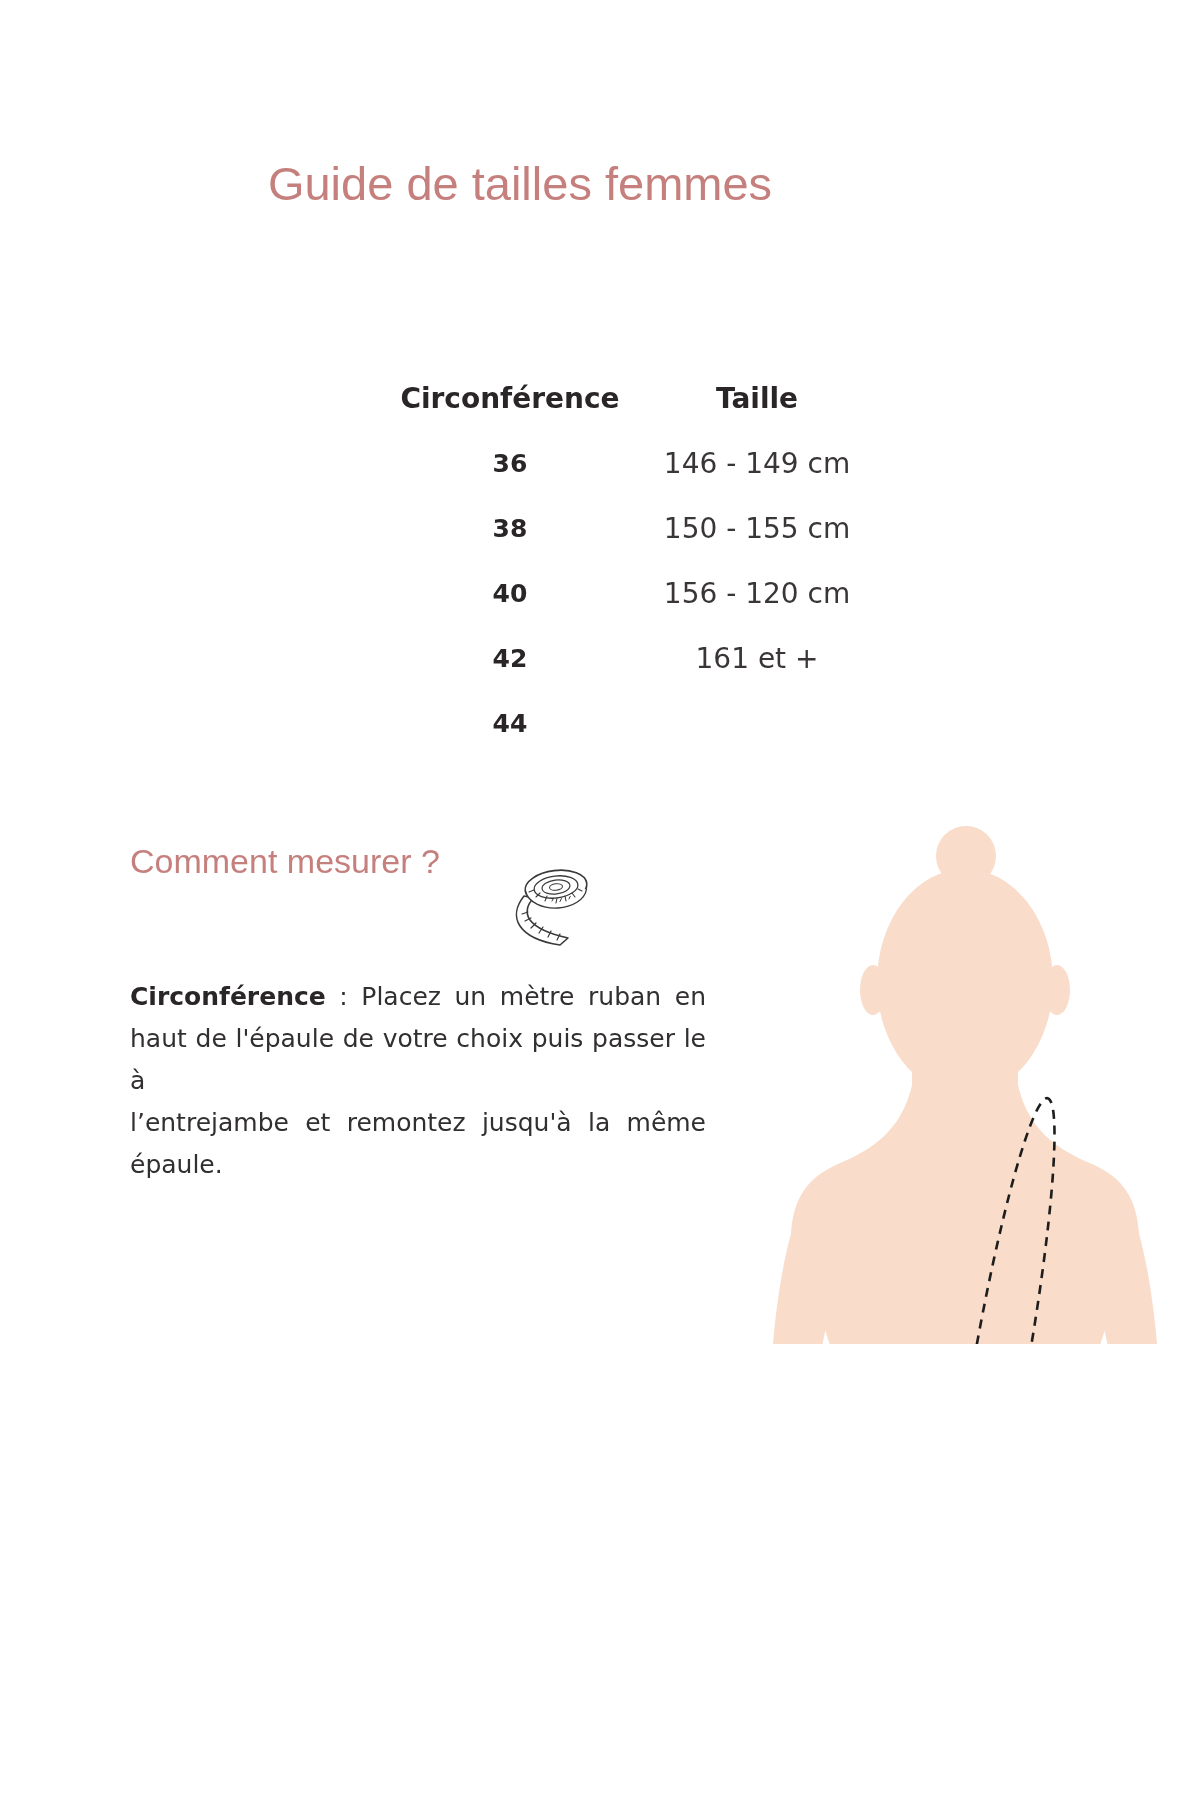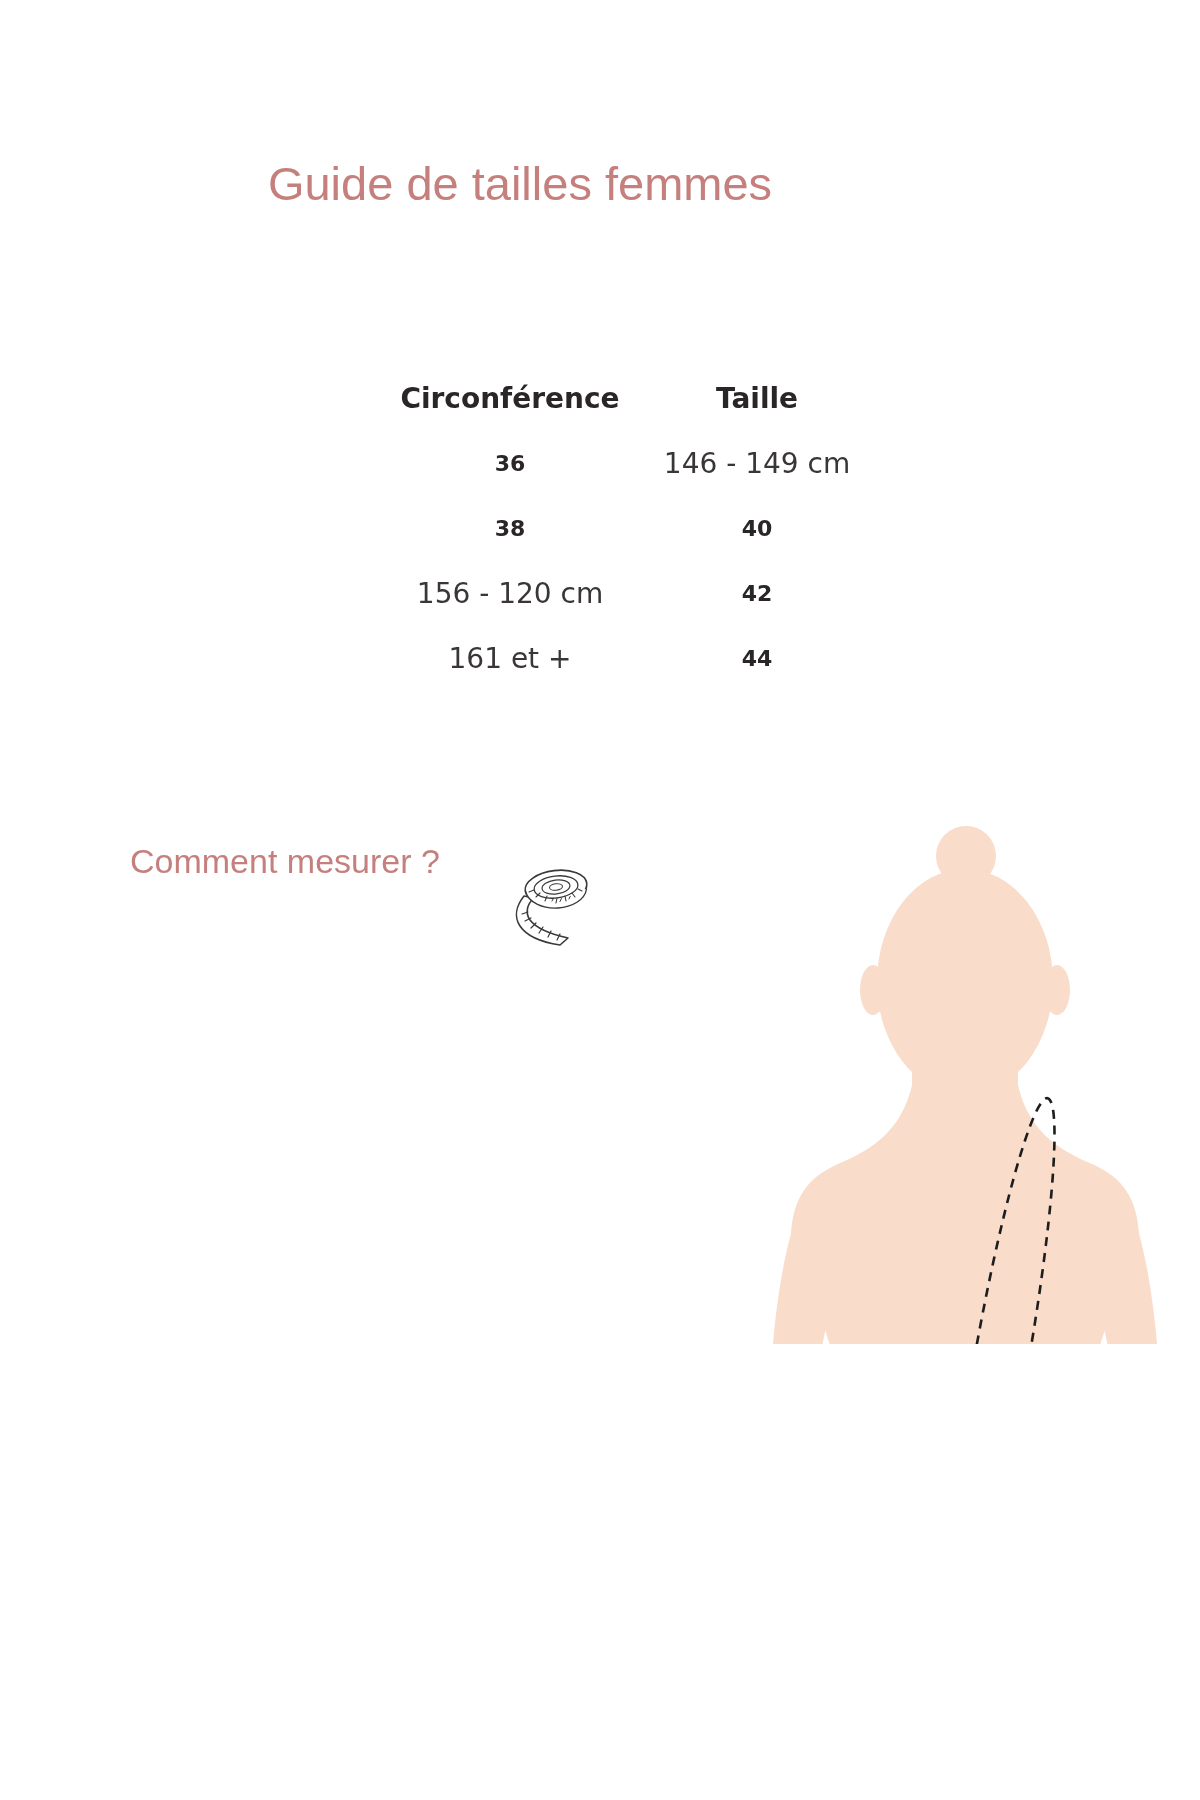--- a/index.html
+++ b/index.html
@@ -41,7 +41,7 @@
     font-size:28px;color:#3a3637;font-weight:400;
   }
   .size-table .size{
-    font-weight:bold;font-size:22px;color:#2a2627;
+    font-weight:bold;font-size:25px;color:#2a2627;
   }
   
   .how-title{

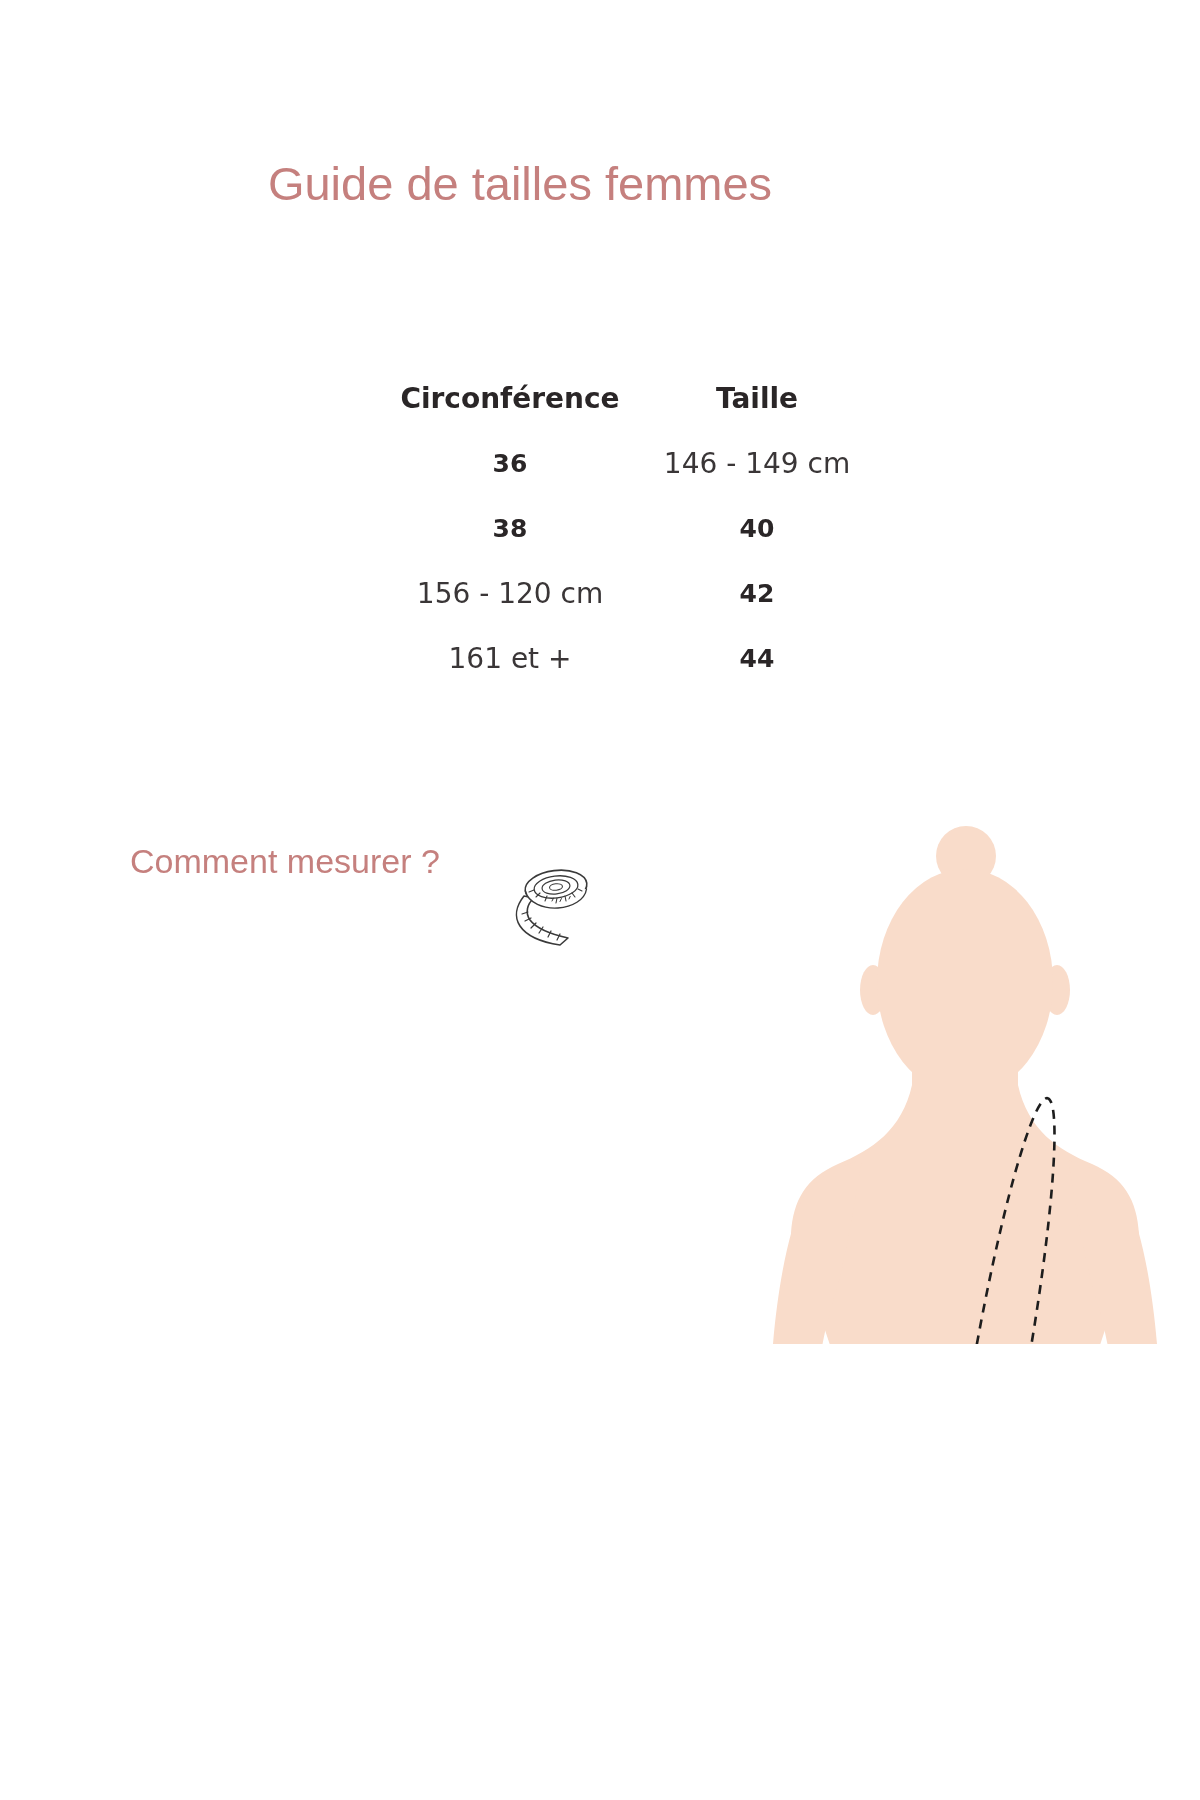--- a/index.html
+++ b/index.html
@@ -95,6 +95,7 @@
       <div class="cell size">36</div>
       <div class="cell range">146 - 149 cm</div>
       <div class="cell size">38</div>
+      <div class="cell range">150 - 155 cm</div>
       <div class="cell size">40</div>
       <div class="cell range">156 - 120 cm</div>
       <div class="cell size">42</div>

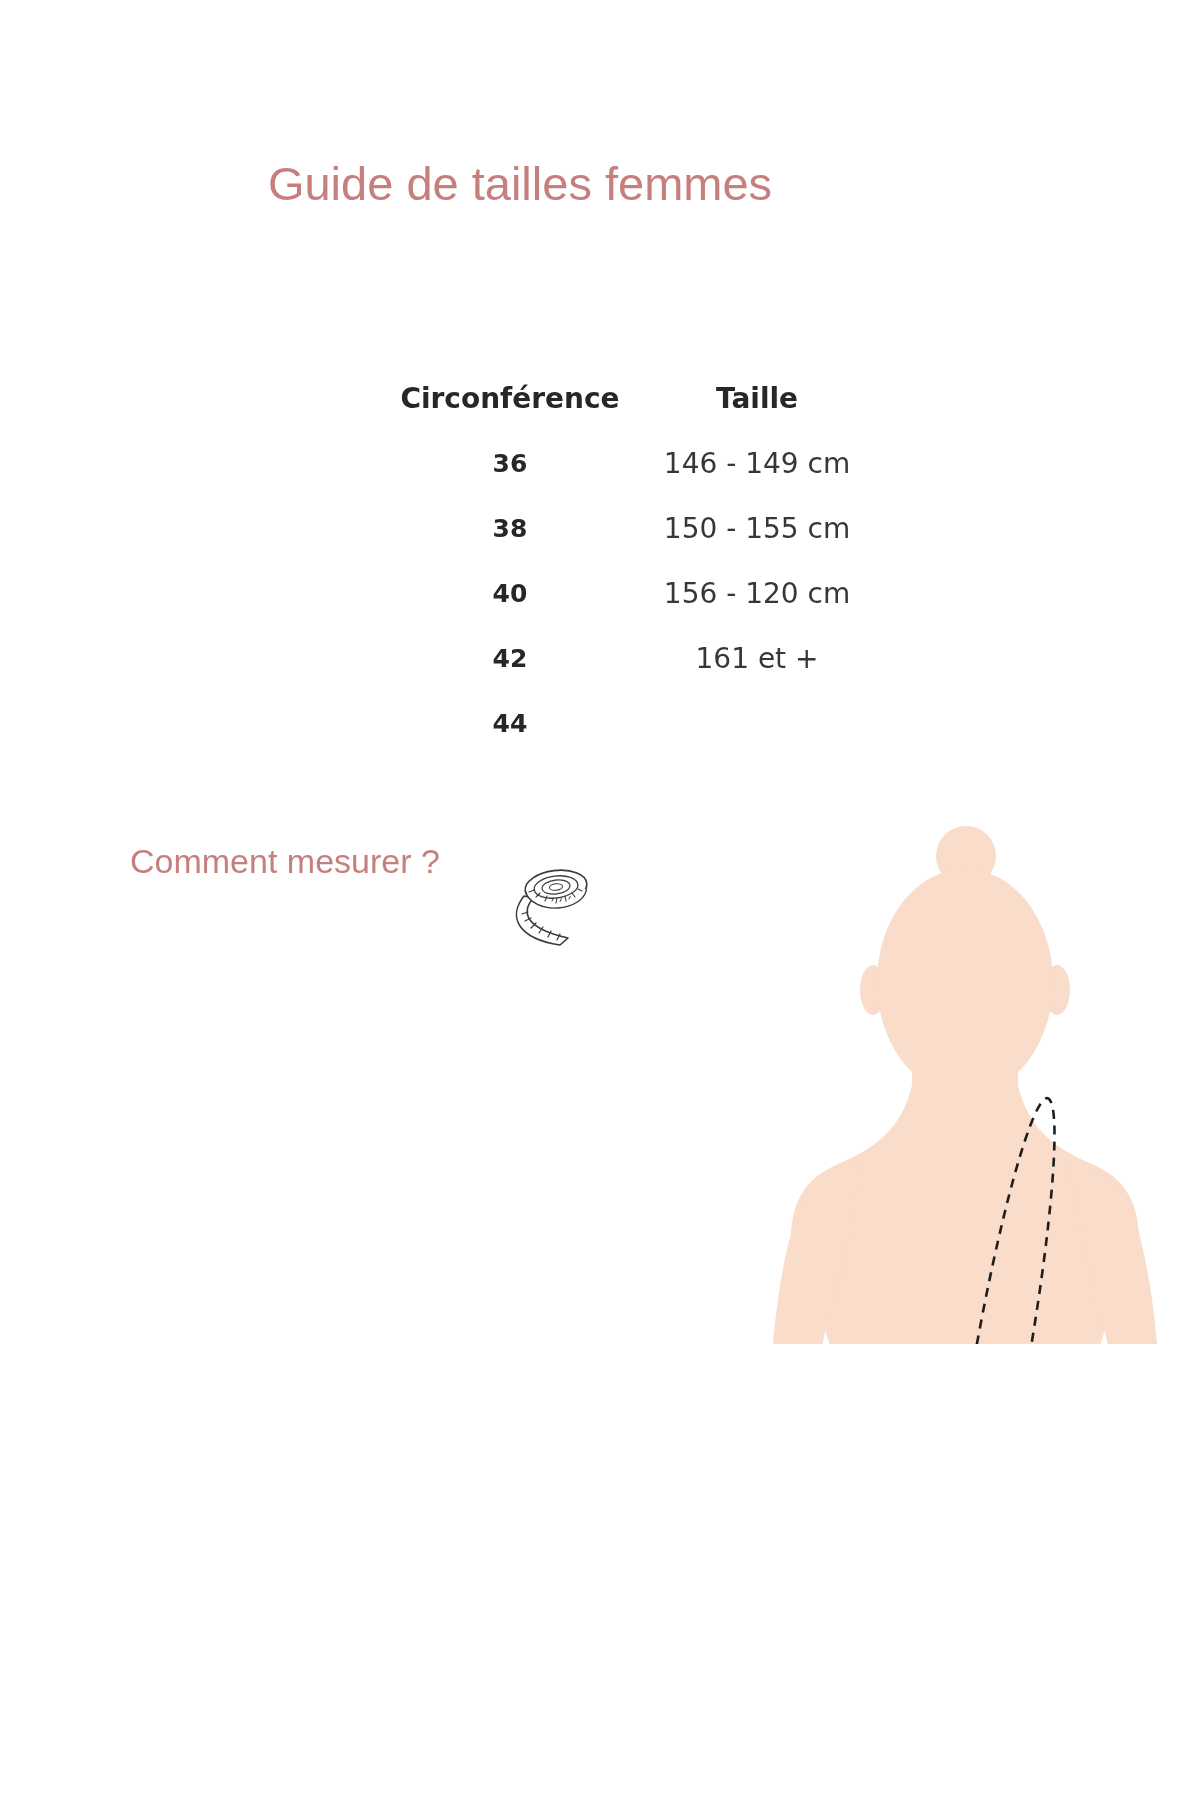--- a/index.html
+++ b/index.html
@@ -126,6 +126,13 @@
     </g>
   </svg>
 
+  <div class="measure-paragraph">
+
+  <div class="pline"><b>Circonférence</b> : Placez un mètre ruban en</div>
+      <div class="pline">haut de l'épaule de votre choix puis passer le à</div>
+      <div class="pline">l’entrejambe et remontez jusqu'à la même</div>
+      <div class="pline last">épaule.</div>
+    </div>
 
   <svg class="silhouette" viewBox="660 820 540 980" xmlns="http://www.w3.org/2000/svg">
     <g fill="#f9dcca" stroke="none">

